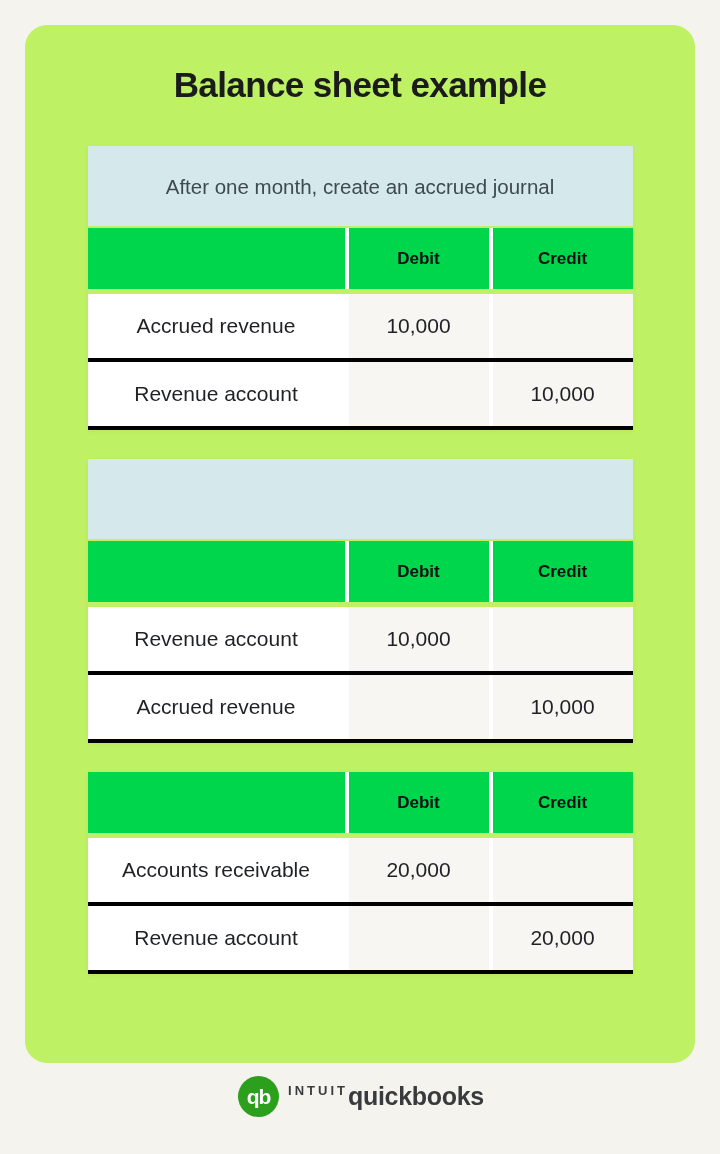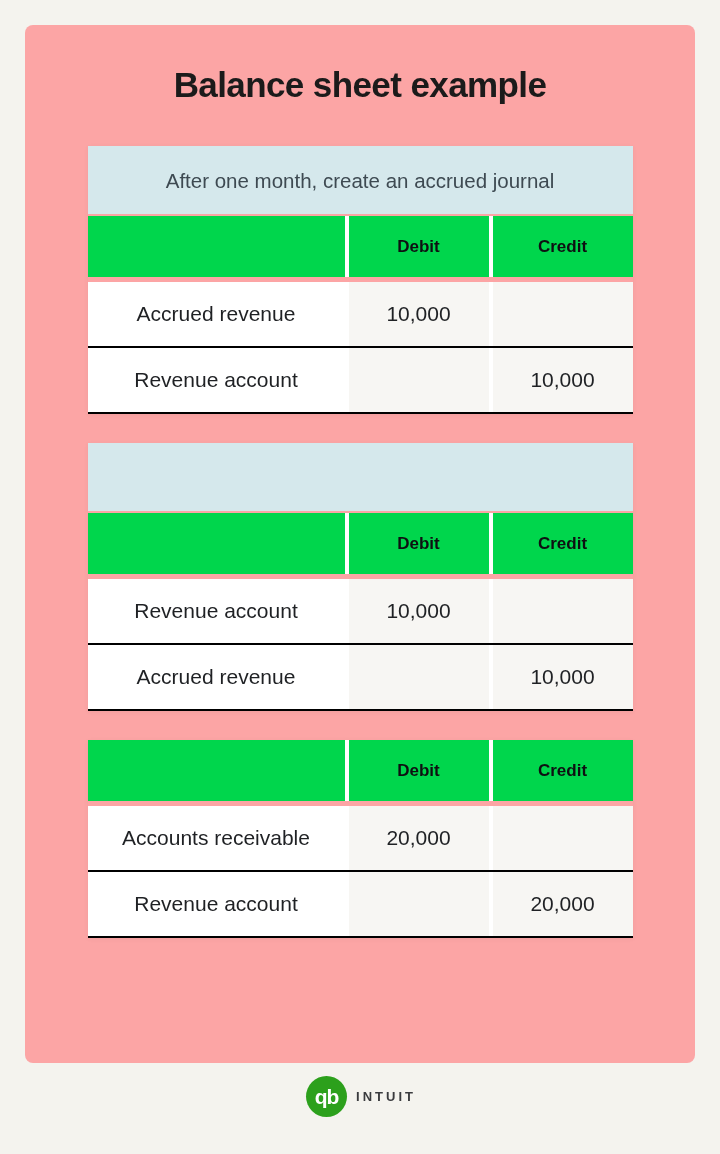--- a/index.html
+++ b/index.html
@@ -14,8 +14,8 @@
     position: absolute;
     left: 25px; top: 25px;
     width: 670px; height: 1038px;
-    background: #fca5a5;
-    border-radius: 8px;
+    background: #bef264;
+    border-radius: 22px;
   }
   .page-title {
     text-align: center;

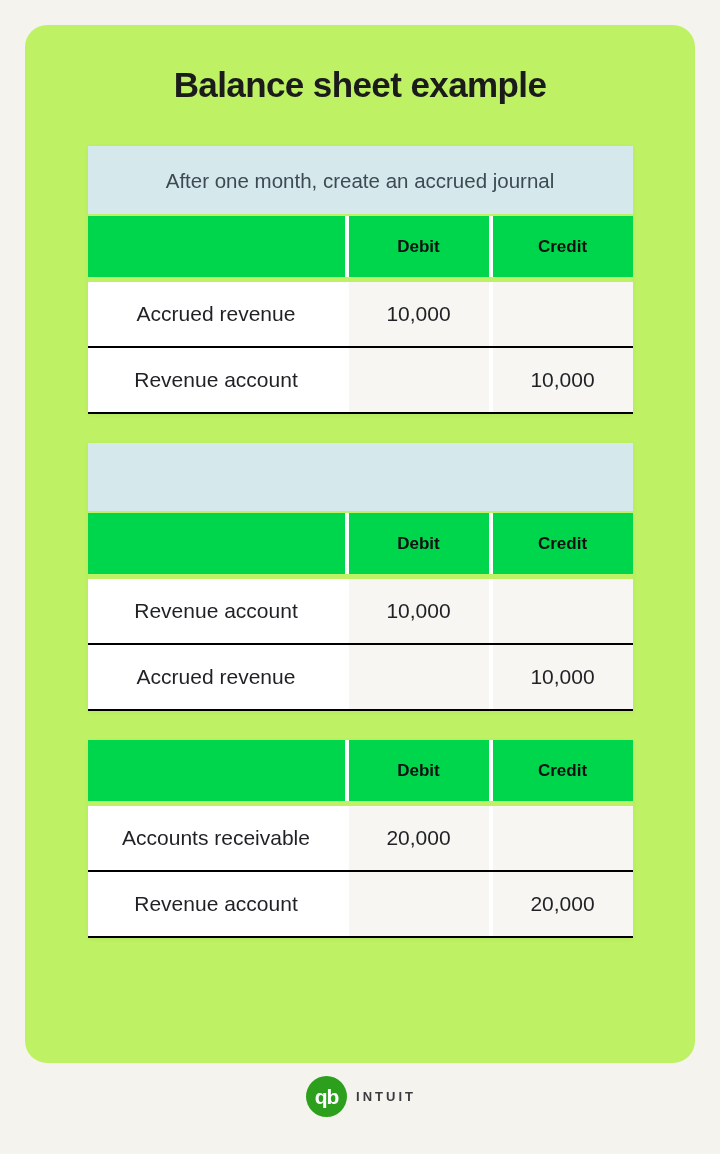--- a/index.html
+++ b/index.html
@@ -31,7 +31,7 @@
 
   .table-caption {
     background: #D5E8EC;
-    height: 68px;
+    height: 80px;
     display: flex; flex-direction: row;
     align-items: center; justify-content: center;
     text-align: center;

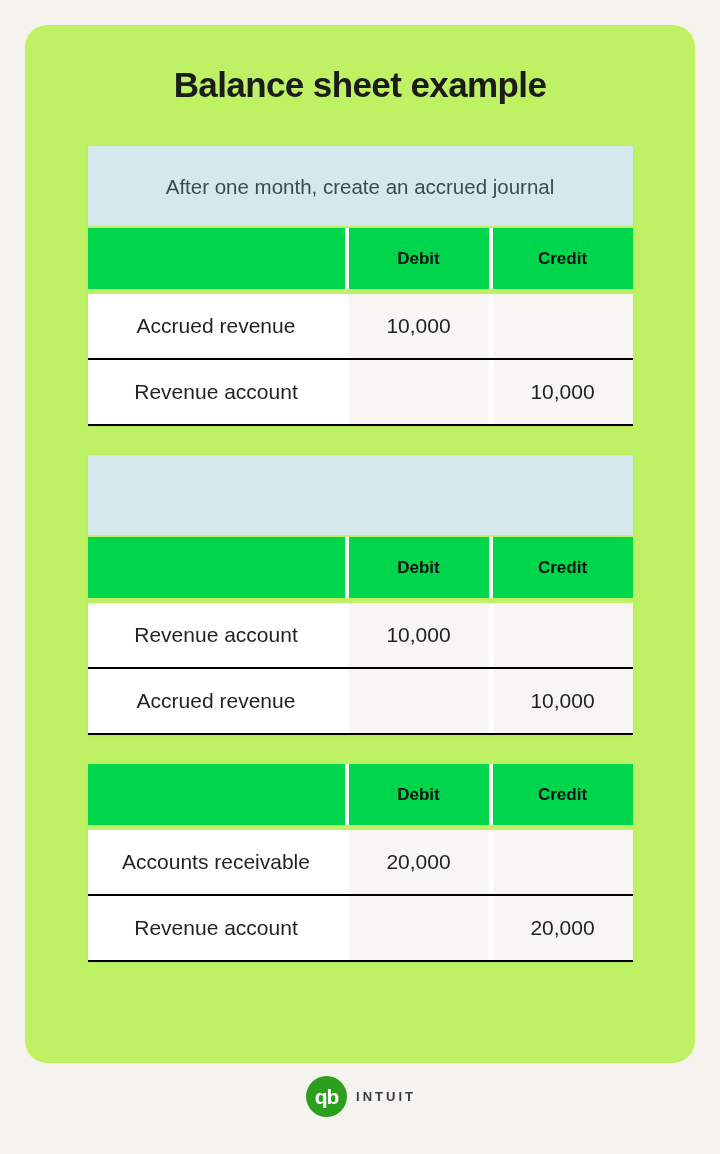--- a/index.html
+++ b/index.html
@@ -54,7 +54,7 @@
     color: #0E1012;
   }
   .rows { margin-top: 5px; }
-  .data-row { border-bottom: 2px solid #000000; background: #FFFFFF; }
+  .data-row { border-bottom: 4px solid #000000; background: #FFFFFF; }
   .cell {
     height: 64px;
     display: flex; align-items: center; justify-content: center;

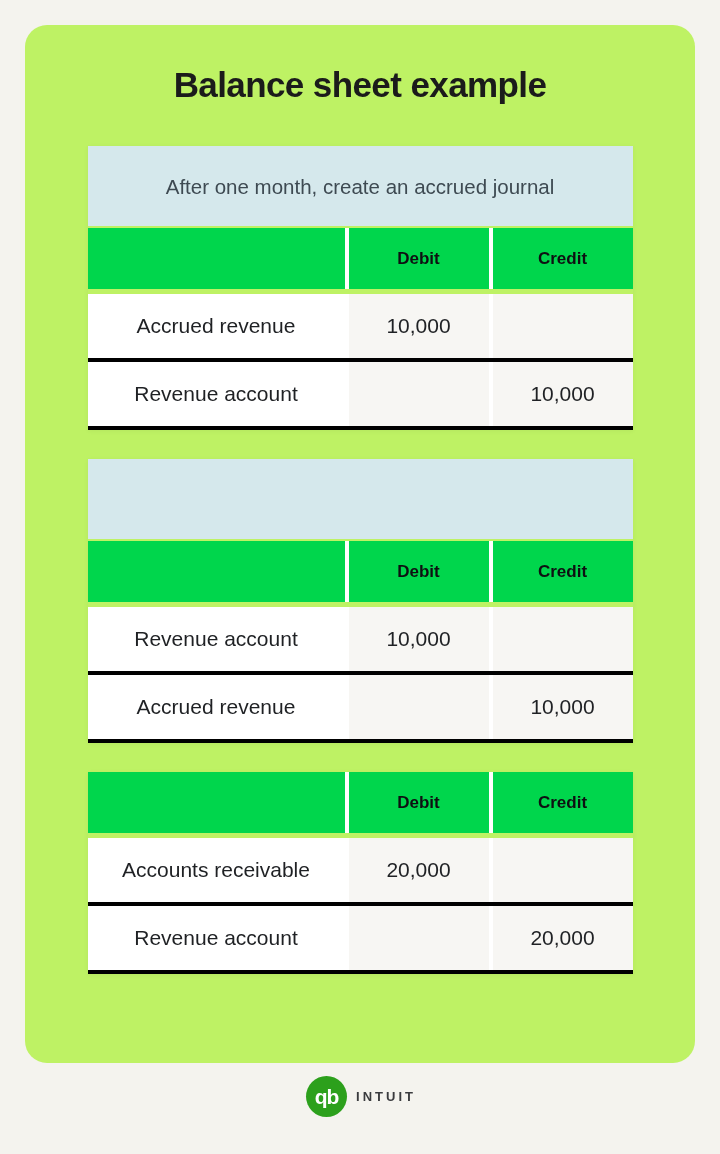--- a/index.html
+++ b/index.html
@@ -174,6 +174,7 @@
     <div class="qb-circle">qb</div>
     <div class="brand-text">
       <span class="brand-top">INTUIT</span>
+      <span class="brand-bottom">quickbooks</span>
     </div>
   </div>
 </div>

